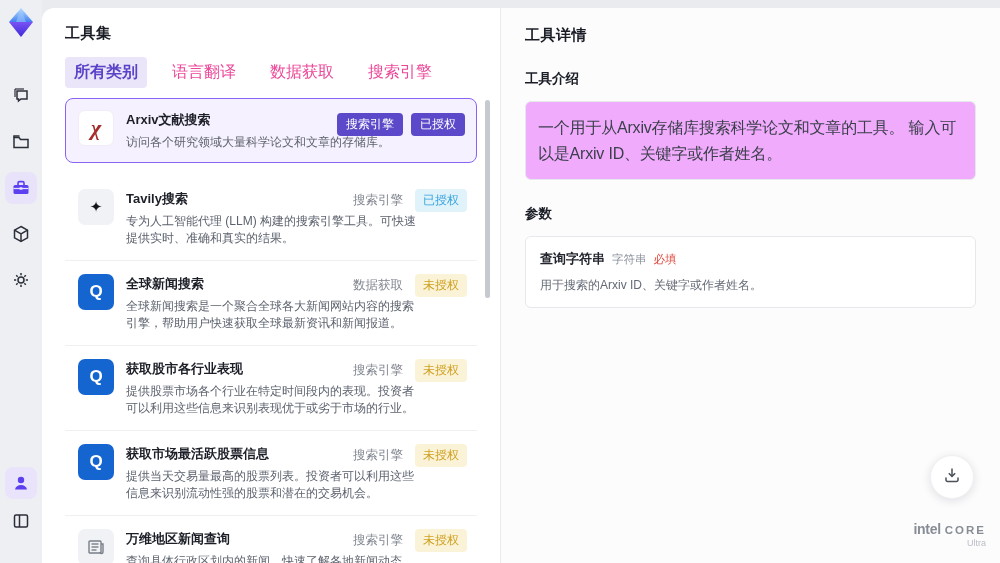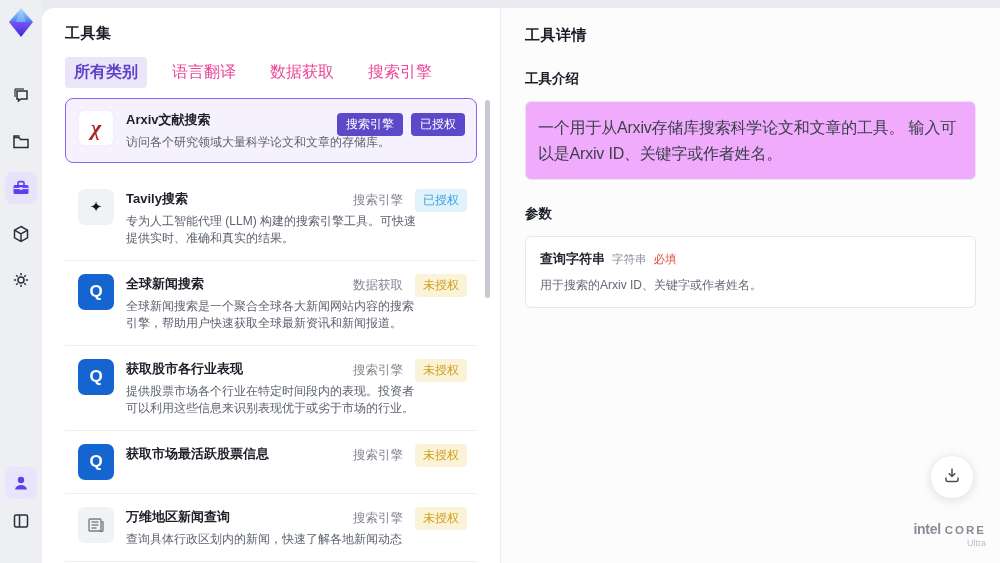--- a/index.html
+++ b/index.html
@@ -227,6 +227,7 @@
             </div>
           <div class="tool-main">
             <div class="tool-name">获取市场最活跃股票信息</div>
+            <div class="tool-desc">提供当天交易量最高的股票列表。投资者可以利用这些信息来识别流动性强的股票和潜在的交易机会。</div>
           </div>
           <div class="tool-tags">
             <span class="cat-text">搜索引擎</span>

